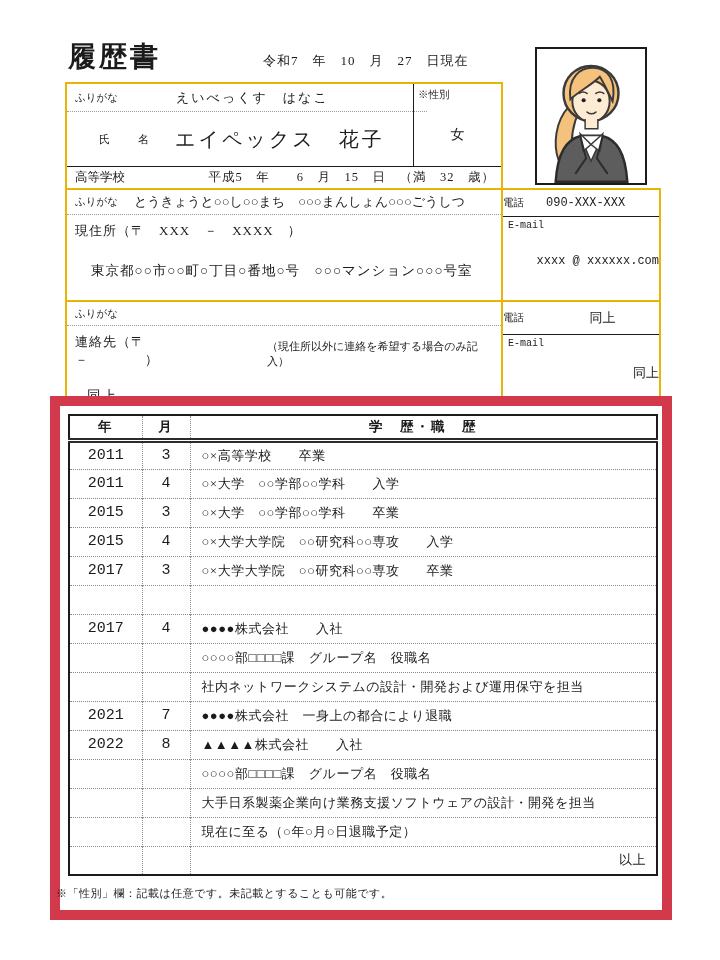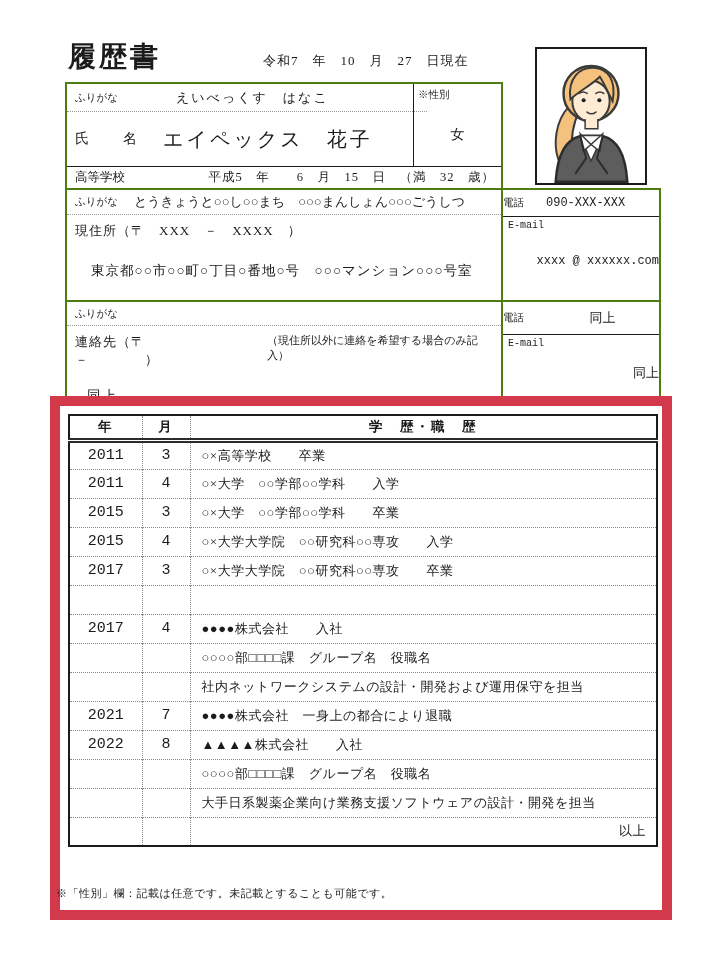--- a/index.html
+++ b/index.html
@@ -13,7 +13,7 @@
   .photo-box { position:absolute; left:535px; top:47px; width:112px; height:138px; border:2px solid #1b1b1b; background:#fff; }
   .photo-box svg { display:block; width:100%; height:100%; }
 
-  .blk { position:absolute; border:2px solid #4d7c0f; background:#fff; }
+  .blk { position:absolute; border:2px solid #eab308; background:#fff; }
   .small-label { font-size:10.5px; color:#222; }
 
   

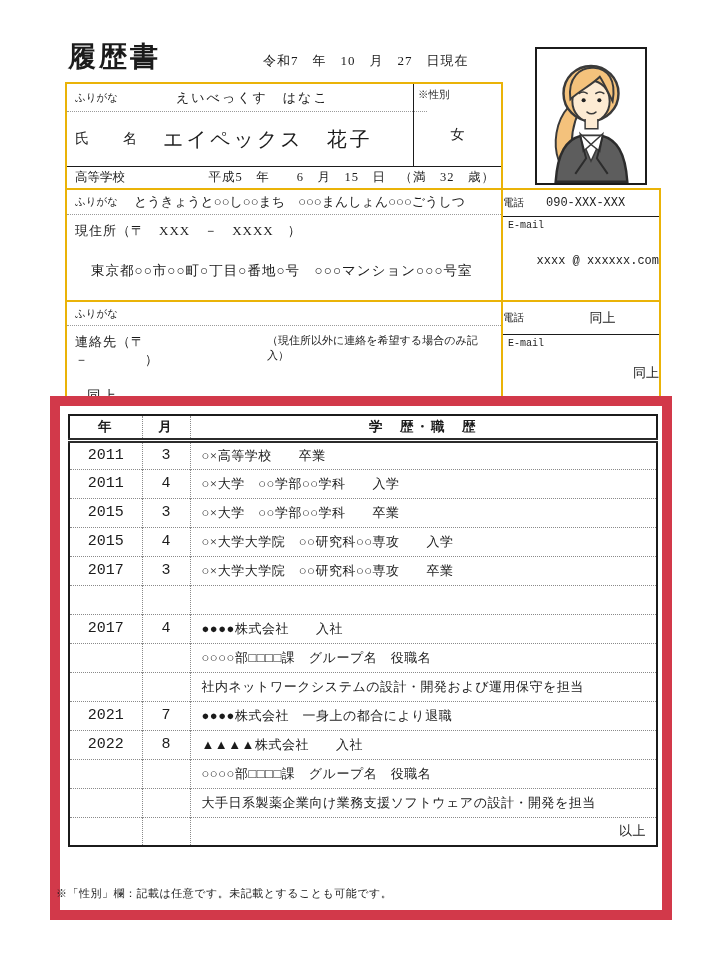--- a/index.html
+++ b/index.html
@@ -22,7 +22,7 @@
   .row-furigana { height:28px; display:flex; align-items:center; padding-left:8px; border-bottom:1px dotted #9a9a9a; }
   .row-furigana .val { font-size:13px; margin-left:58px; letter-spacing:2px; }
   .row-name { height:54px; display:flex; align-items:center; padding-left:8px; }
-  .row-name .lbl { font-size:14px; letter-spacing:2px; }
+  .row-name .lbl { font-size:11px; letter-spacing:2px;margin-left:24px; }
   .row-name .val { font-size:20px; margin-left:24px; letter-spacing:3px; }
   .gender-cell { position:absolute; top:0; right:0; width:88px; height:82px; border-left:1.5px solid #1b1b1b; }
   .gender-cell .small-label { position:absolute; left:4px; top:4px; }

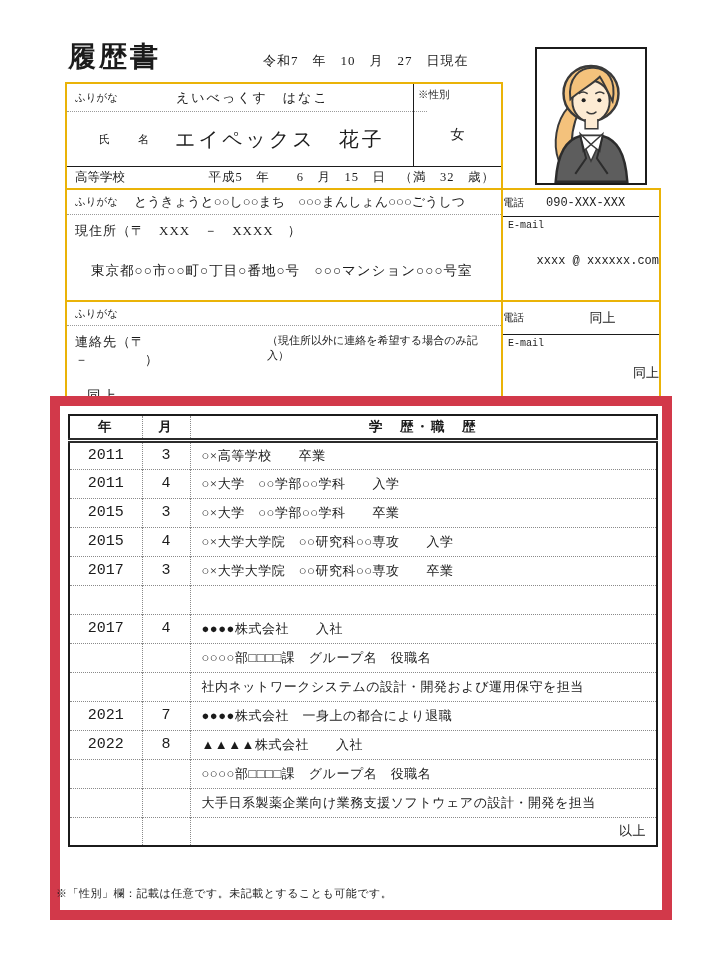--- a/index.html
+++ b/index.html
@@ -54,7 +54,7 @@
   
   .blk-contact { left:65px; top:300px; width:438px; height:100px; }
   .ct-furigana { height:24px; display:flex; align-items:center; padding-left:8px; border-bottom:1px dotted #9a9a9a; }
-  .ct-line { display:flex; align-items:flex-start; margin:7px 6px 0 8px; }
+  .ct-line { display:flex; align-items:flex-end; margin:7px 6px 0 8px; }
   .ct-line .lbl { font-size:13px; letter-spacing:1px; }
   .ct-line .note { margin-left:auto; font-size:11px; }
   .ct-value { margin:18px 0 0 20px; font-size:13.5px; letter-spacing:2px; }

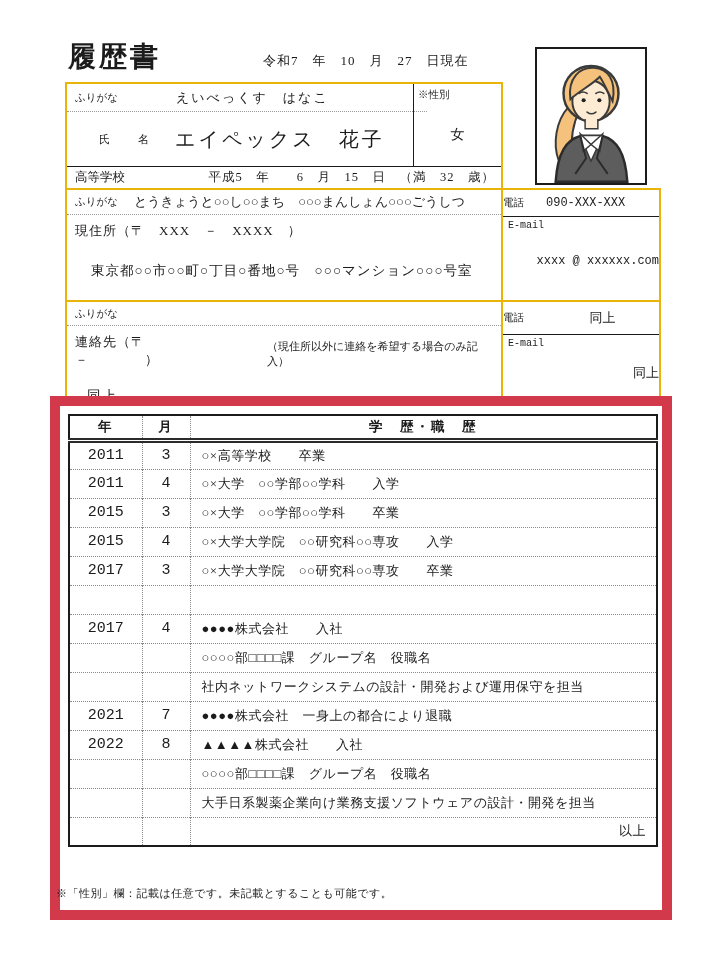--- a/index.html
+++ b/index.html
@@ -248,6 +248,11 @@
           <tr>
             <td class="c-year"></td>
             <td class="c-month"></td>
+            <td class="c-desc">現在に至る（○年○月○日退職予定）</td>
+          </tr>
+          <tr>
+            <td class="c-year"></td>
+            <td class="c-month"></td>
             <td class="c-desc right">以上</td>
           </tr>
         </tbody>

